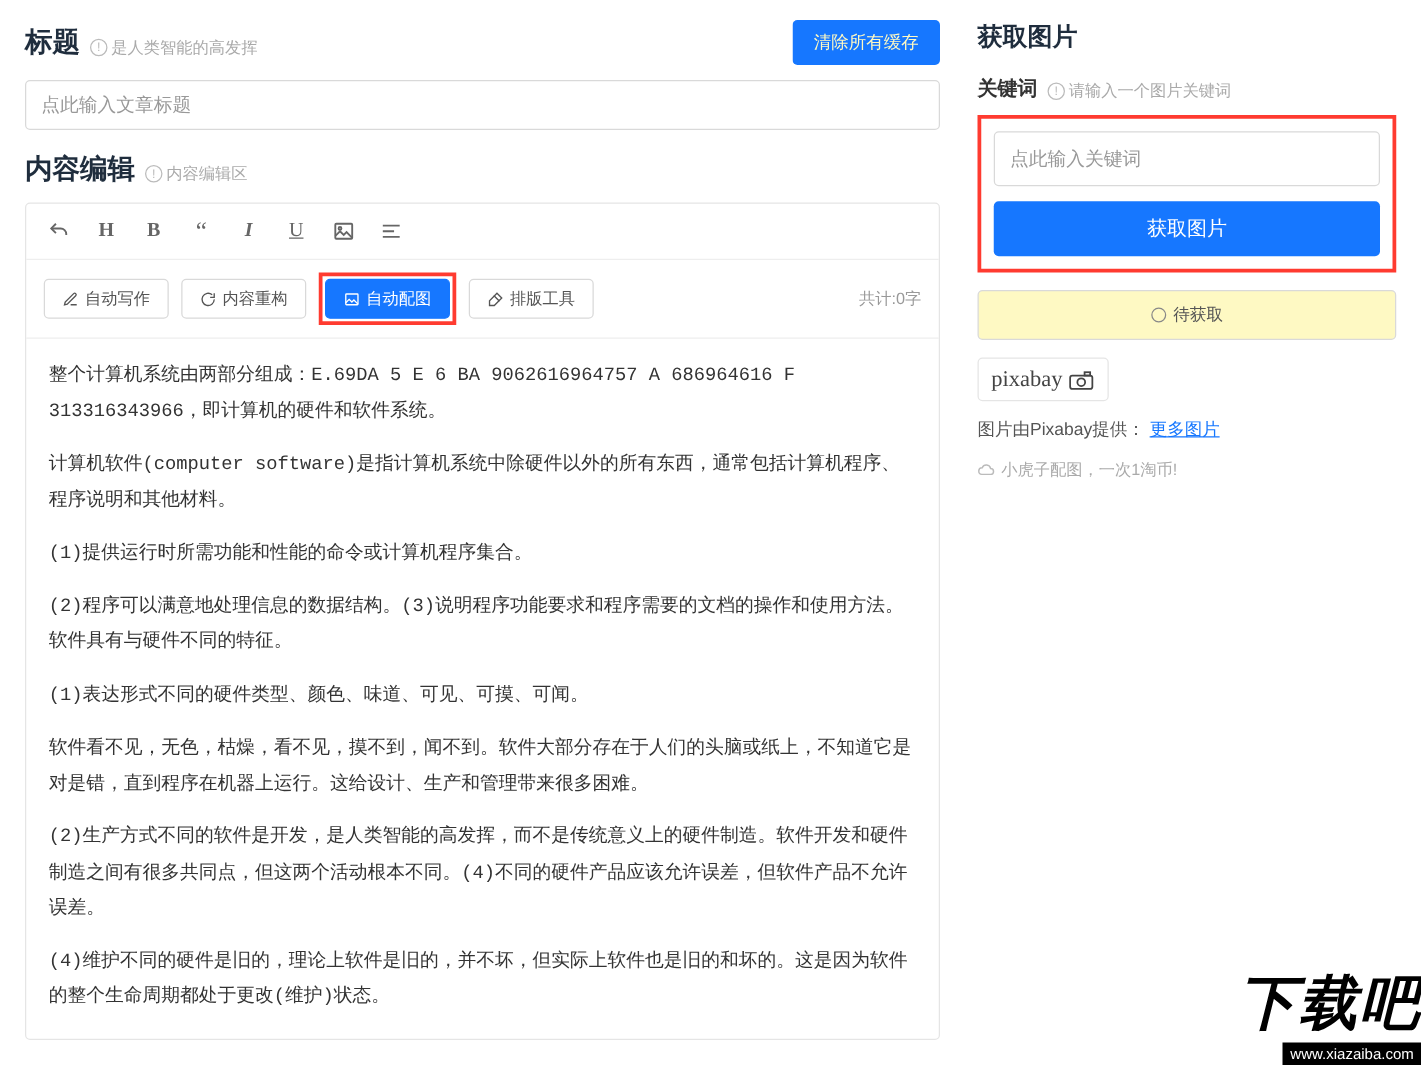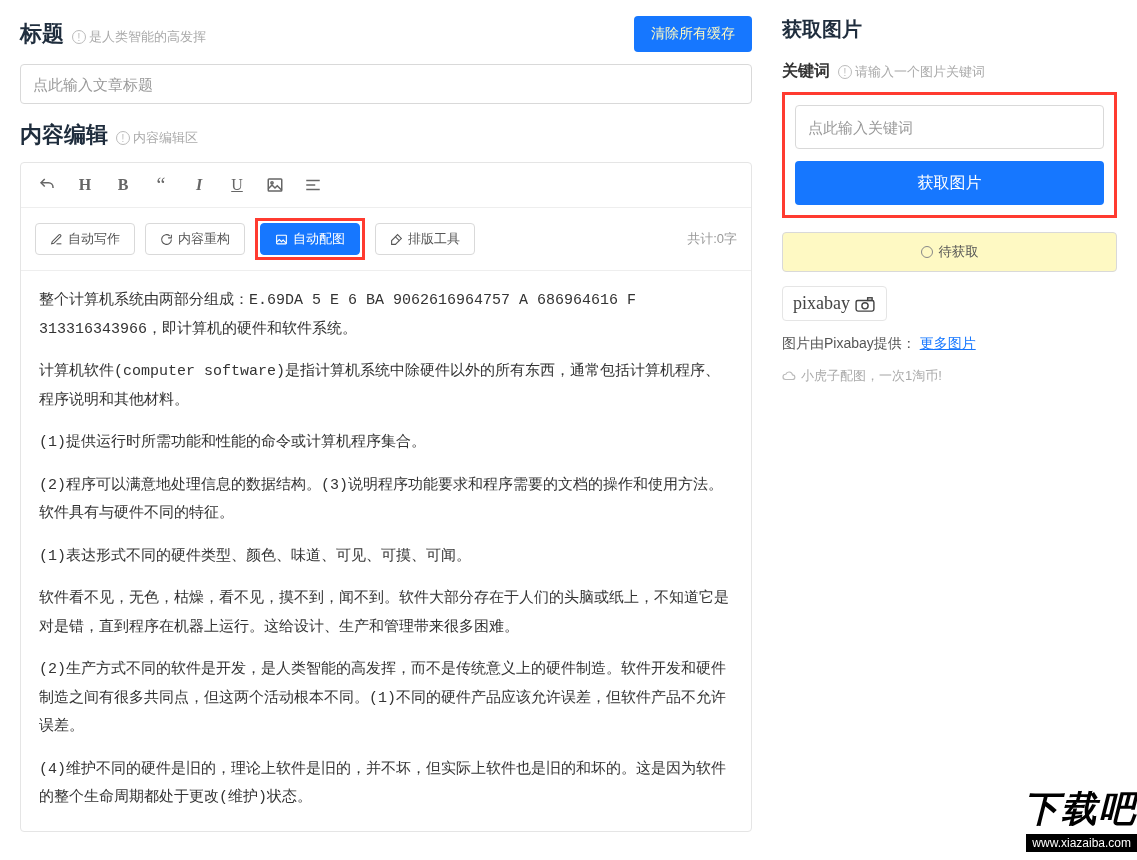--- a/index.html
+++ b/index.html
@@ -157,7 +157,7 @@
           <p>(2)程序可以满意地处理信息的数据结构。(3)说明程序功能要求和程序需要的文档的操作和使用方法。软件具有与硬件不同的特征。</p>
           <p>(1)表达形式不同的硬件类型、颜色、味道、可见、可摸、可闻。</p>
           <p>软件看不见，无色，枯燥，看不见，摸不到，闻不到。软件大部分存在于人们的头脑或纸上，不知道它是对是错，直到程序在机器上运行。这给设计、生产和管理带来很多困难。</p>
-          <p>(2)生产方式不同的软件是开发，是人类智能的高发挥，而不是传统意义上的硬件制造。软件开发和硬件制造之间有很多共同点，但这两个活动根本不同。(1)不同的硬件产品应该允许误差，但软件产品不允许误差。</p>
+          <p>(2)生产方式不同的软件是开发，是人类智能的高发挥，而不是传统意义上的硬件制造。软件开发和硬件制造之间有很多共同点，但这两个活动根本不同。(4)不同的硬件产品应该允许误差，但软件产品不允许误差。</p>
           <p>(4)维护不同的硬件是旧的，理论上软件是旧的，并不坏，但实际上软件也是旧的和坏的。这是因为软件的整个生命周期都处于更改(维护)状态。</p>
         </div>
     </div>

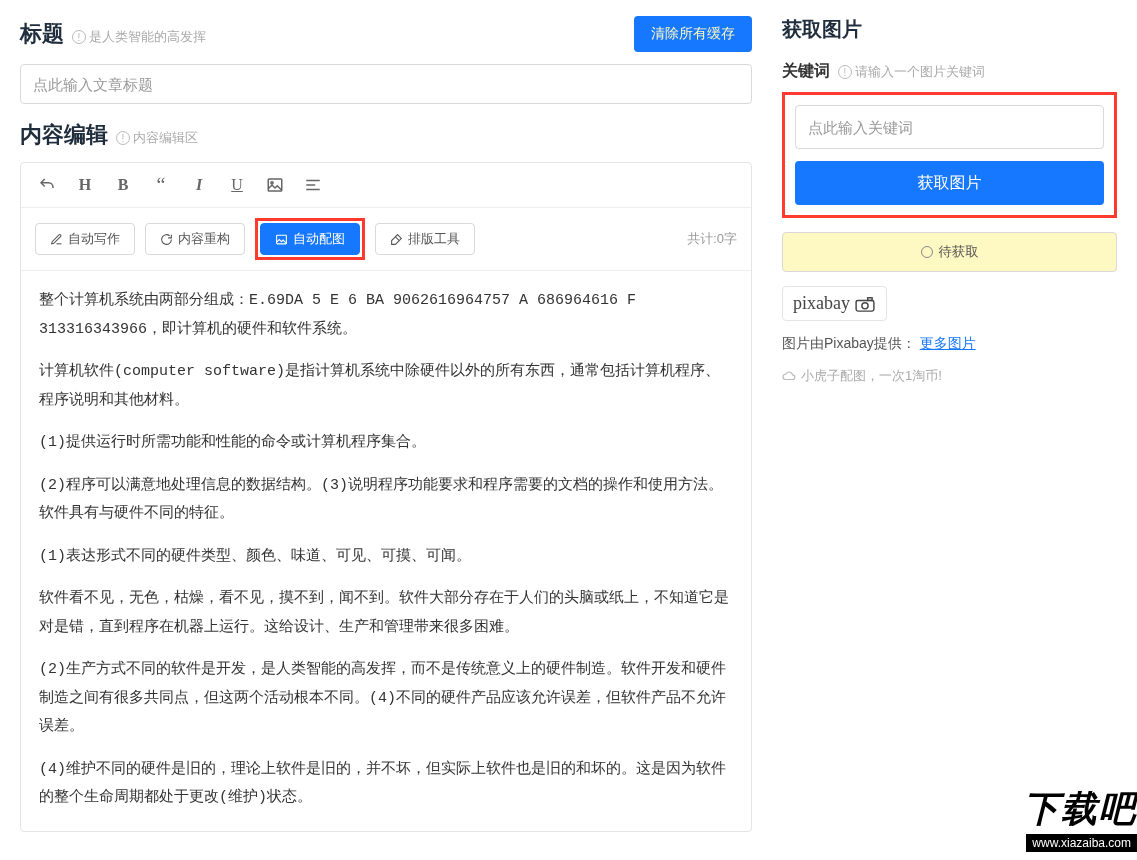--- a/index.html
+++ b/index.html
@@ -52,7 +52,7 @@
   .footnote { margin-top: 14px; font-size: 13px; color: #aaa; display: flex; align-items: center; gap: 5px; }
 
   .watermark { position: absolute; right: 0; bottom: 0; text-align: right; }
-  .wm-big { font-size: 36px; font-weight: 900; color: #000; font-style: italic; letter-spacing: 2px; text-shadow: 2px 2px 0 #fff; }
+  .wm-big { font-size: 47px; font-weight: 900; color: #000; font-style: italic; letter-spacing: 2px; text-shadow: 2px 2px 0 #fff; }
   .wm-url { background: #000000; color: #fff; font-size: 12px; padding: 2px 6px; display: inline-block; }
 
   .small-icon { width: 13px; height: 13px; }

